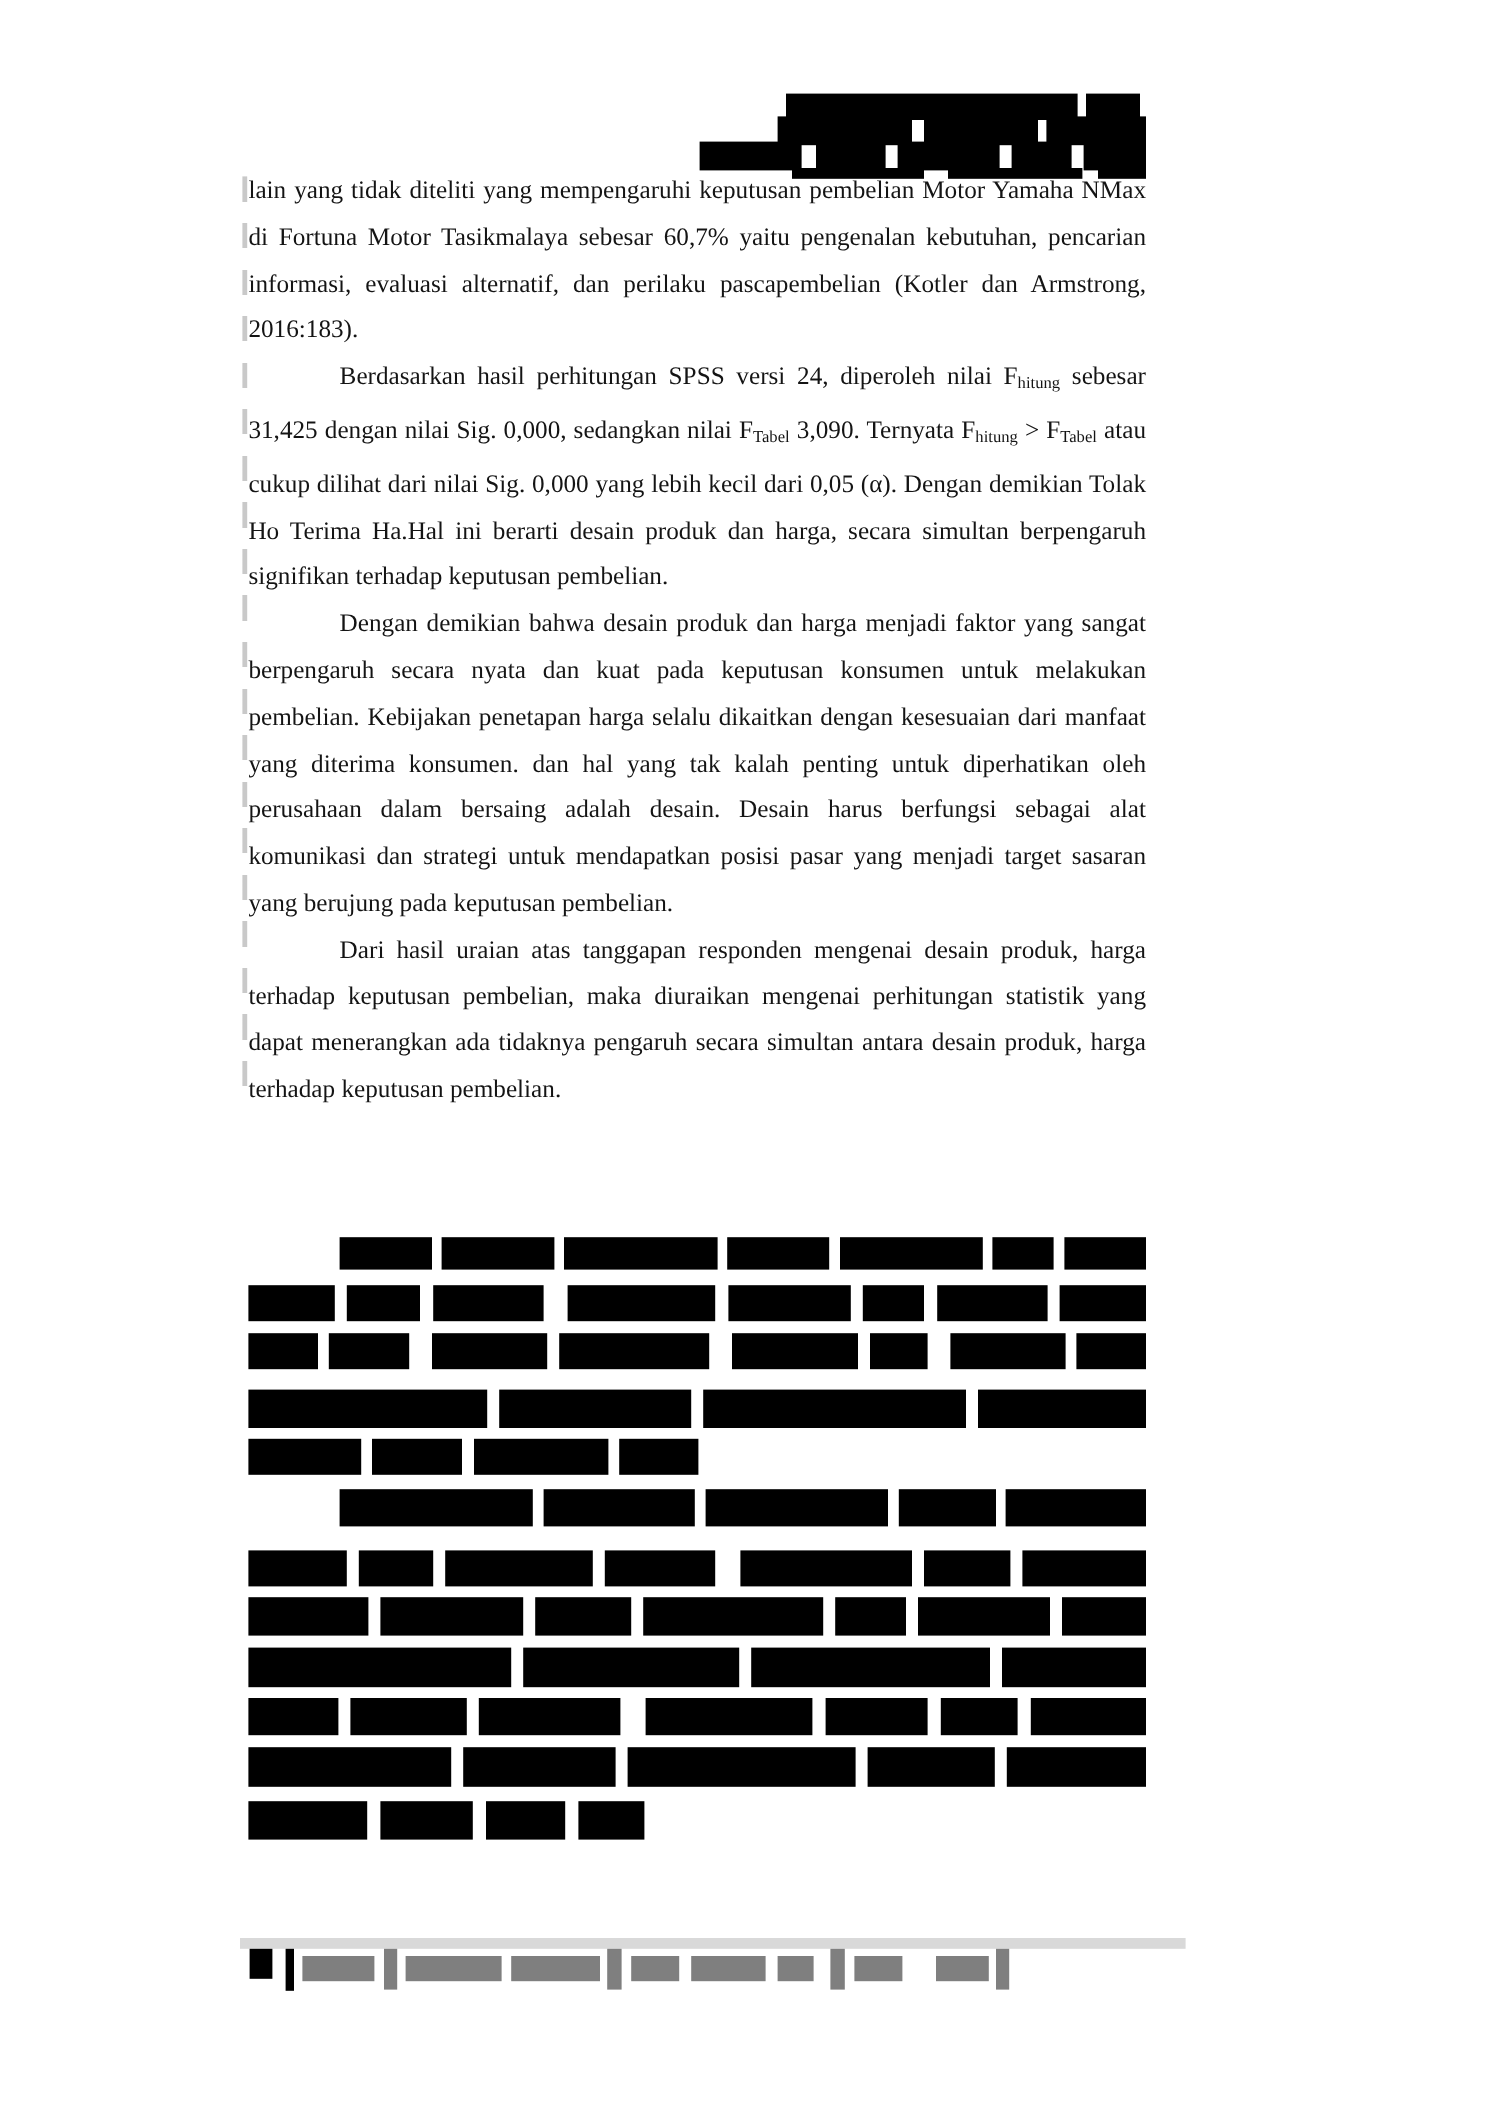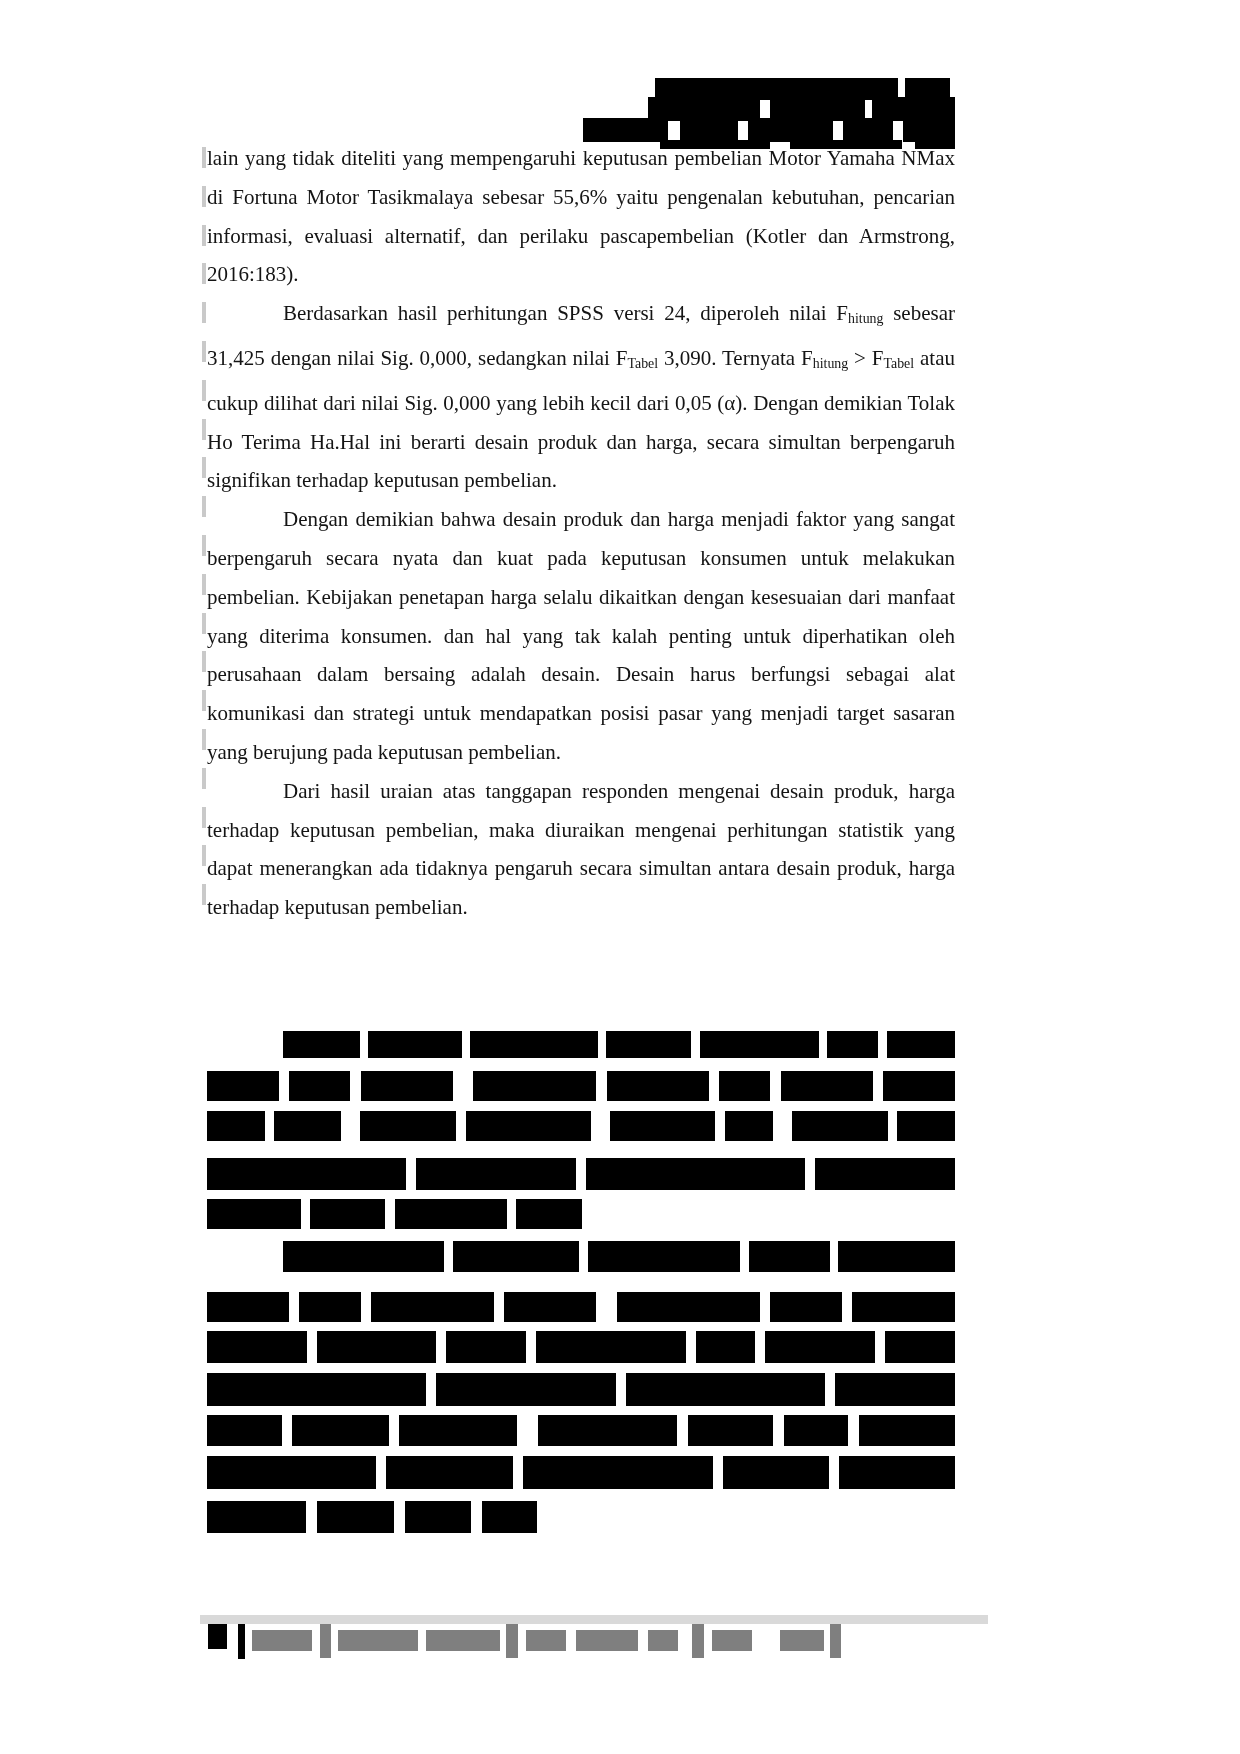--- a/index.html
+++ b/index.html
@@ -47,7 +47,7 @@
   <div class="tick-col"></div>
 
   <div class="body-text">
-    <p>lain yang tidak diteliti yang mempengaruhi keputusan pembelian Motor Yamaha NMax di Fortuna Motor Tasikmalaya sebesar 55,6% yaitu pengenalan kebutuhan, pencarian informasi, evaluasi alternatif, dan perilaku pascapembelian (Kotler dan Armstrong, 2016:183).</p>
+    <p>lain yang tidak diteliti yang mempengaruhi keputusan pembelian Motor Yamaha NMax di Fortuna Motor Tasikmalaya sebesar 60,7% yaitu pengenalan kebutuhan, pencarian informasi, evaluasi alternatif, dan perilaku pascapembelian (Kotler dan Armstrong, 2016:183).</p>
     <p class="indent"><span>Berdasarkan hasil perhitungan SPSS versi 24, diperoleh nilai F</span><span class="sub">hitung</span><span> sebesar 31,425 dengan nilai Sig. 0,000, sedangkan nilai F</span><span class="sub">Tabel</span><span> 3,090. Ternyata F</span><span class="sub">hitung</span><span> &gt; F</span><span class="sub">Tabel</span><span> atau cukup dilihat dari nilai Sig. 0,000 yang lebih kecil dari 0,05 (α). Dengan demikian Tolak Ho Terima Ha.Hal ini berarti desain produk dan harga, secara simultan berpengaruh signifikan terhadap keputusan pembelian.</span></p>
     <p class="indent">Dengan demikian bahwa desain produk dan harga menjadi faktor yang sangat berpengaruh secara nyata dan kuat pada keputusan konsumen untuk melakukan pembelian. Kebijakan penetapan harga selalu dikaitkan dengan kesesuaian dari manfaat yang diterima konsumen. dan hal yang tak kalah penting untuk diperhatikan oleh perusahaan dalam bersaing adalah desain. Desain harus berfungsi sebagai alat komunikasi dan strategi untuk mendapatkan posisi pasar yang menjadi target sasaran yang berujung pada keputusan pembelian.</p>
     <p class="indent">Dari hasil uraian atas tanggapan responden mengenai desain produk, harga terhadap keputusan pembelian, maka diuraikan mengenai perhitungan statistik yang dapat menerangkan ada tidaknya pengaruh secara simultan antara desain produk, harga terhadap keputusan pembelian.</p>

